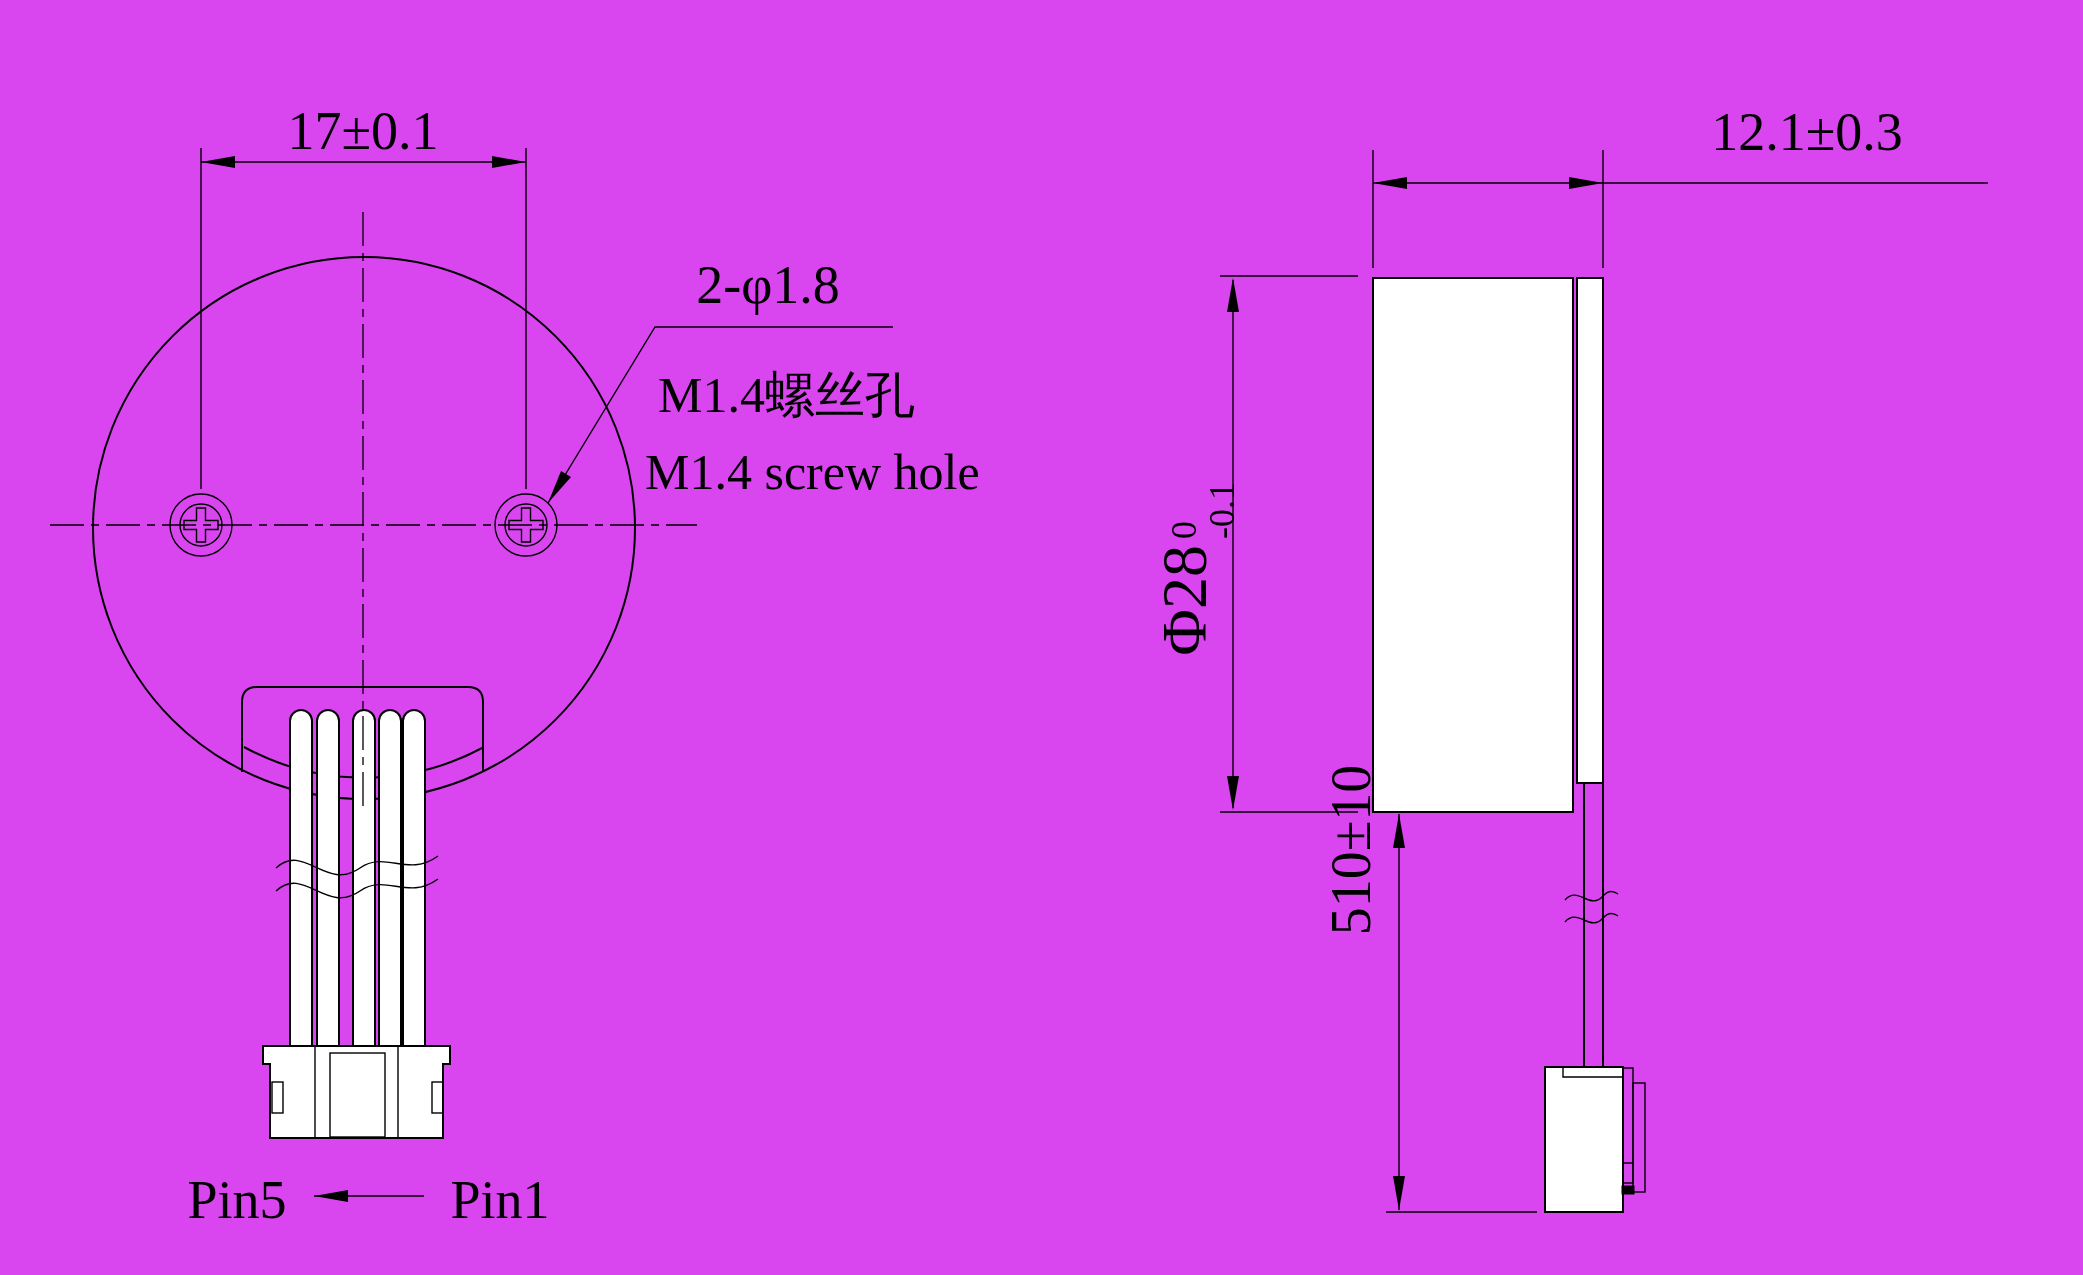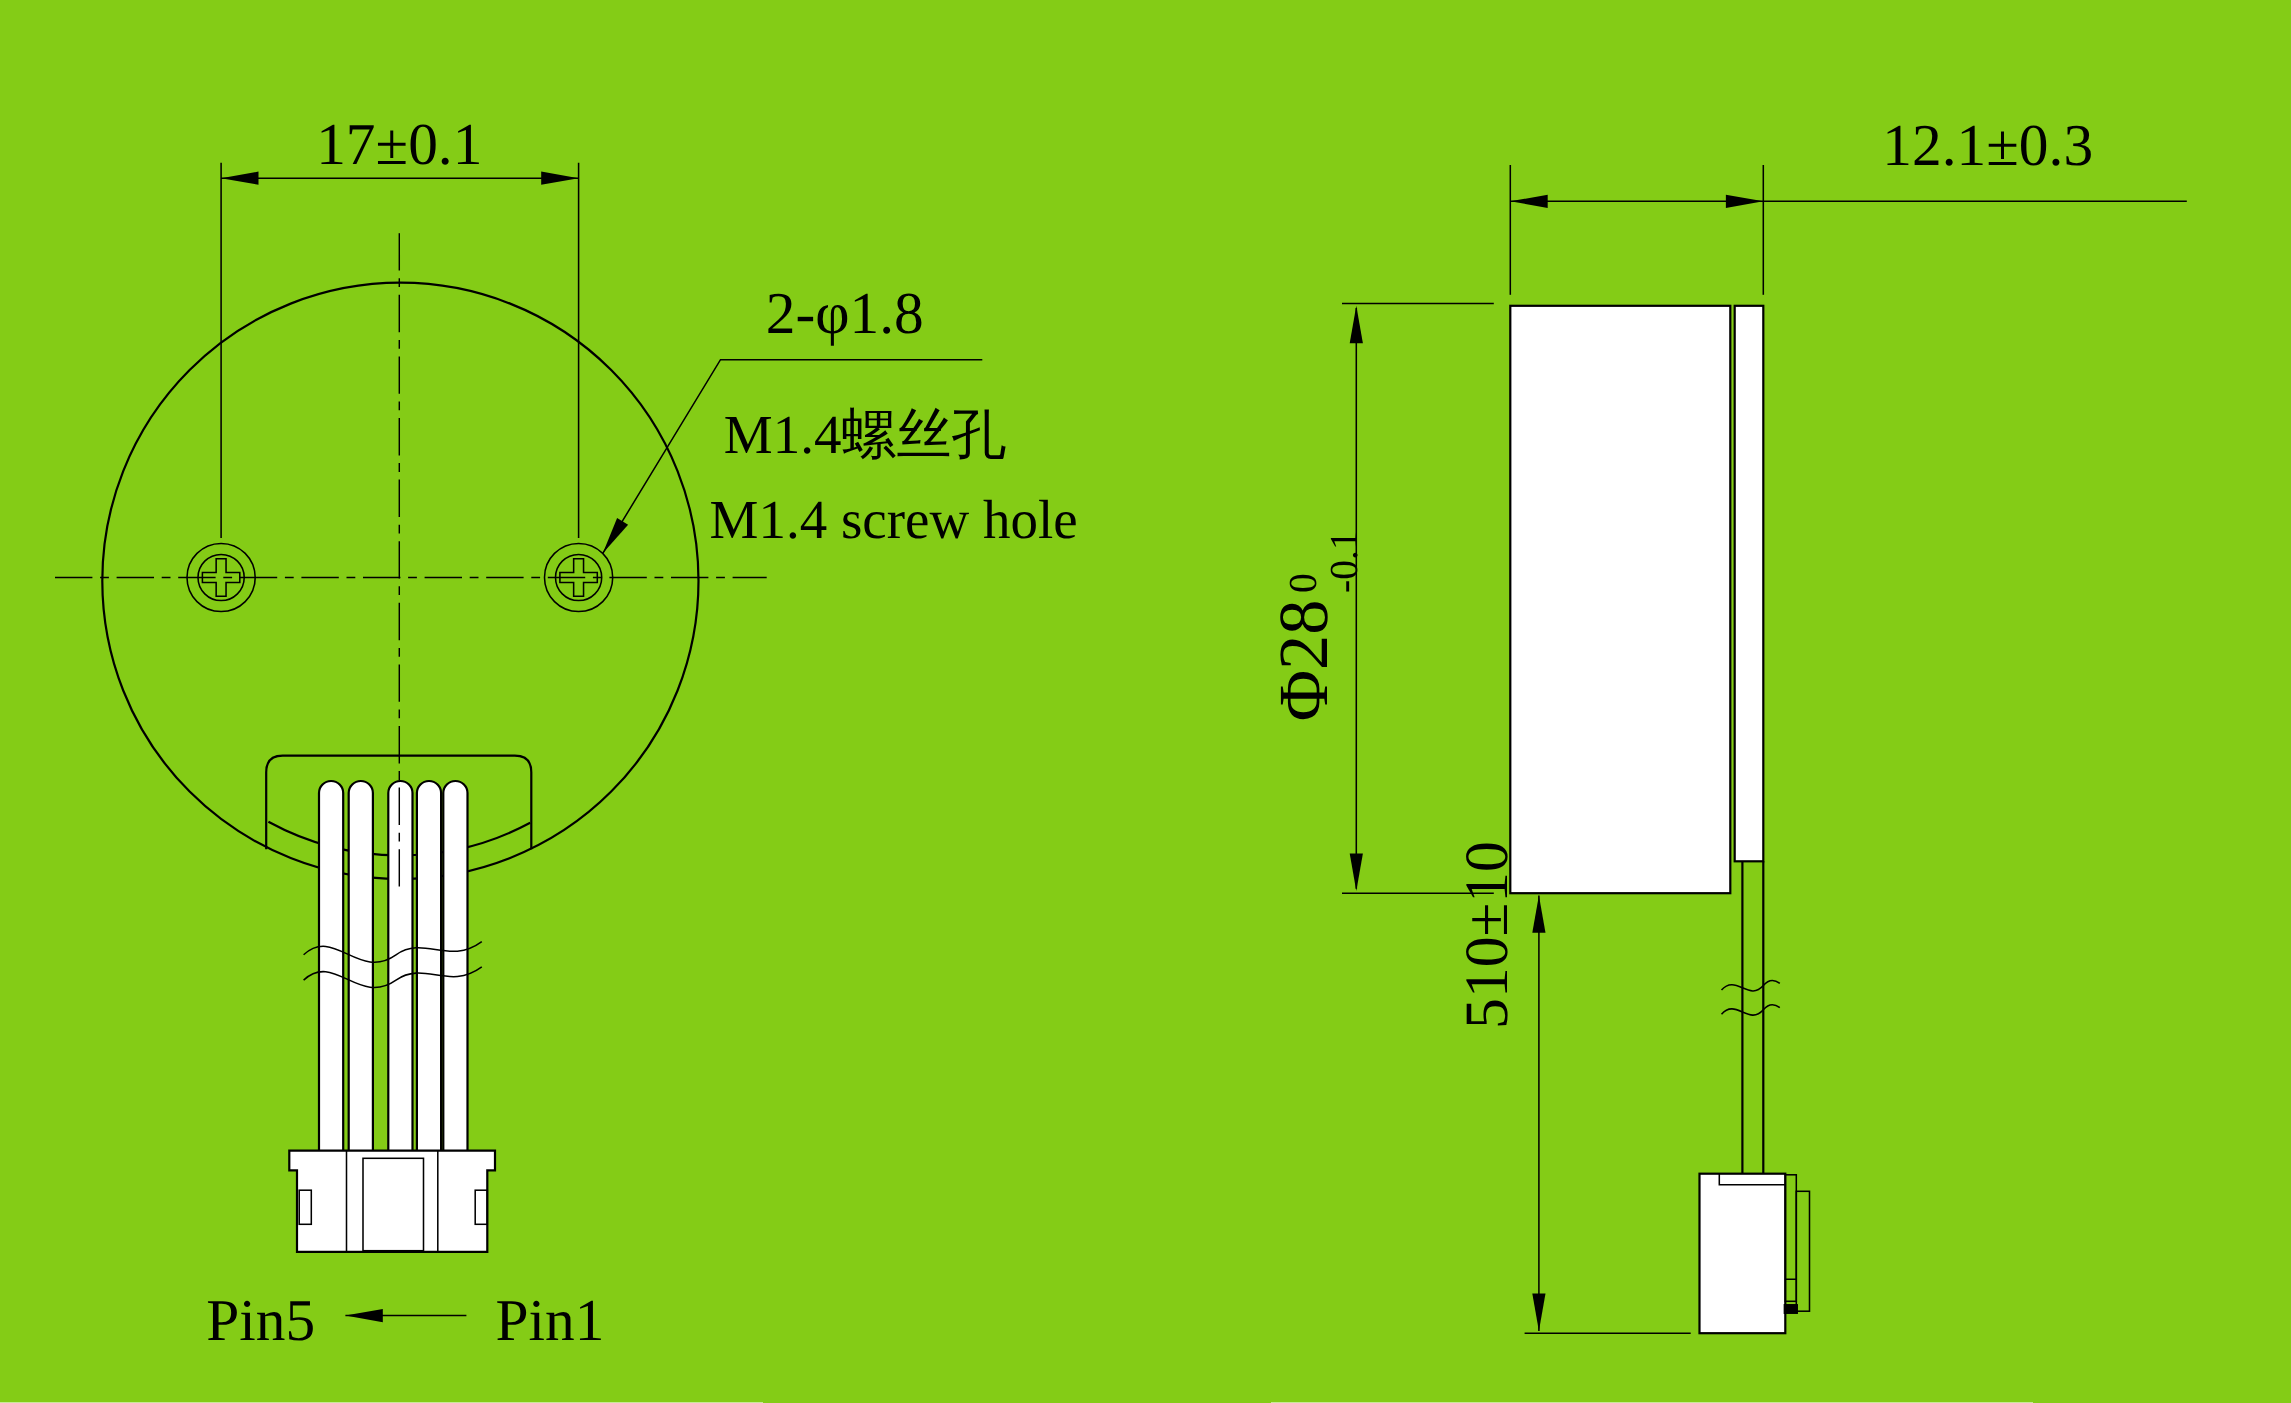--- a/index.html
+++ b/index.html
@@ -3,7 +3,7 @@
 <meta charset="utf-8">
 <style>
   html,body{margin:0;padding:0;background:#ffffff;}
-  .page{position:relative;width:2083px;height:1275px;background:#84cc16;overflow:hidden;text-align:right;}
+  .page{position:relative;width:2083px;height:1275px;background:#d946ef;overflow:hidden;text-align:right;}
   svg{display:block;}
   text{font-family:"Liberation Serif","DejaVu Serif",serif;fill:#000;}
   .obj{fill:none;stroke:#000;stroke-width:2;}

